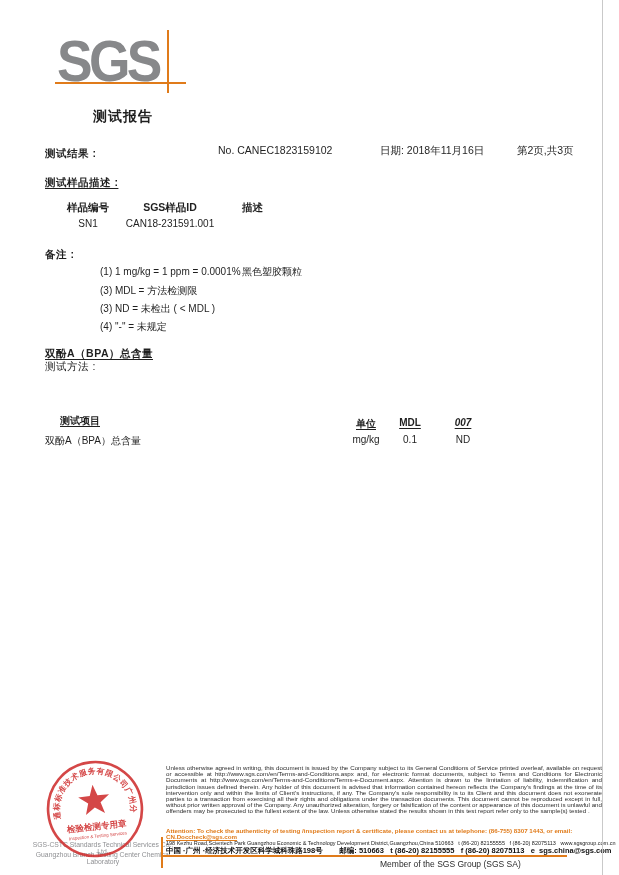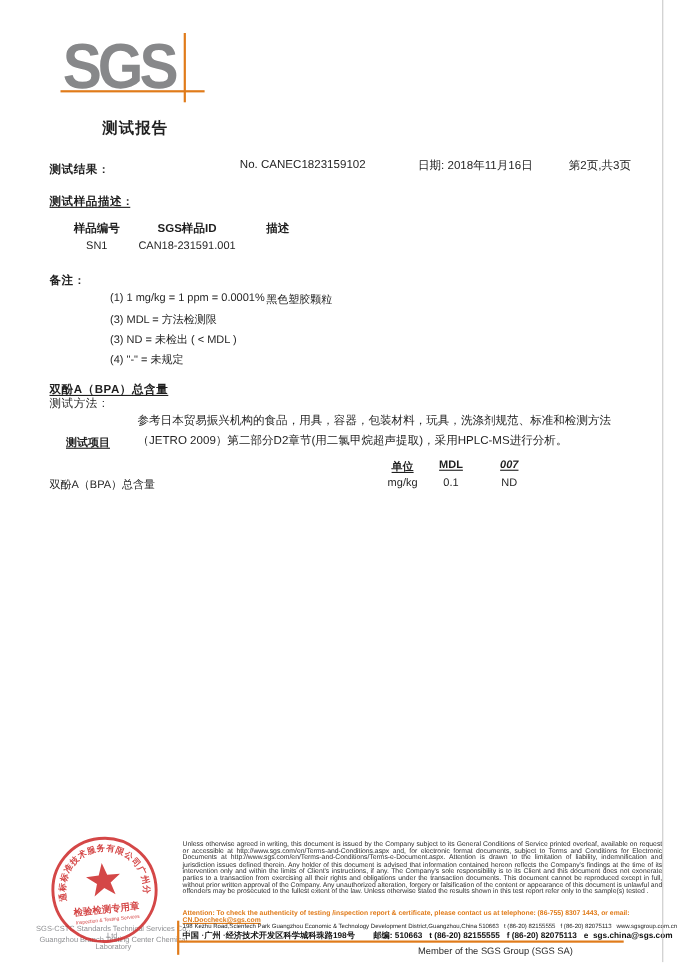--- a/index.html
+++ b/index.html
@@ -71,7 +71,6 @@
 
   <div class="abs lbl-u" style="left:45px;top:347px;">双酚A（BPA）总含量</div>
   <div class="abs lbl" style="left:45px;top:360px;font-weight:normal;">测试方法 :</div>
-  <div class="abs method-p" style="left:125px;top:373px;">参考日本贸易振兴机构的食品，用具，容器，包装材料，玩具，洗涤剂规范、标准和检测方法（JETRO 2009）第二部分D2章节(用二氯甲烷超声提取)，采用HPLC-MS进行分析。</div>
 
   <div>
     <div class="abs cellh-u" style="left:60px;top:395px;text-align:center;">测试项目</div>

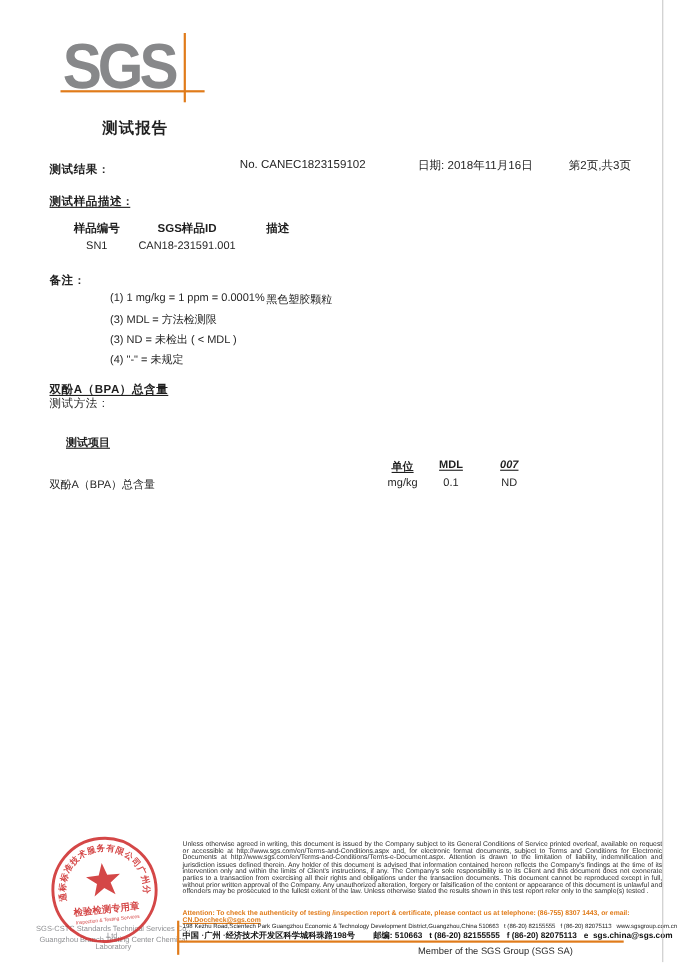--- a/index.html
+++ b/index.html
@@ -73,7 +73,7 @@
   <div class="abs lbl" style="left:45px;top:360px;font-weight:normal;">测试方法 :</div>
 
   <div>
-    <div class="abs cellh-u" style="left:60px;top:395px;text-align:center;">测试项目</div>
+    <div class="abs cellh-u" style="left:60px;top:414px;text-align:center;">测试项目</div>
     <div class="abs cellh-u ctr" style="left:348px;top:417px;width:36px;">单位</div>
     <div class="abs cellh-u ctr" style="left:394px;top:417px;width:32px;">MDL</div>
     <div class="abs cellh-u ctr ital" style="left:448px;top:417px;width:30px;">007</div>

